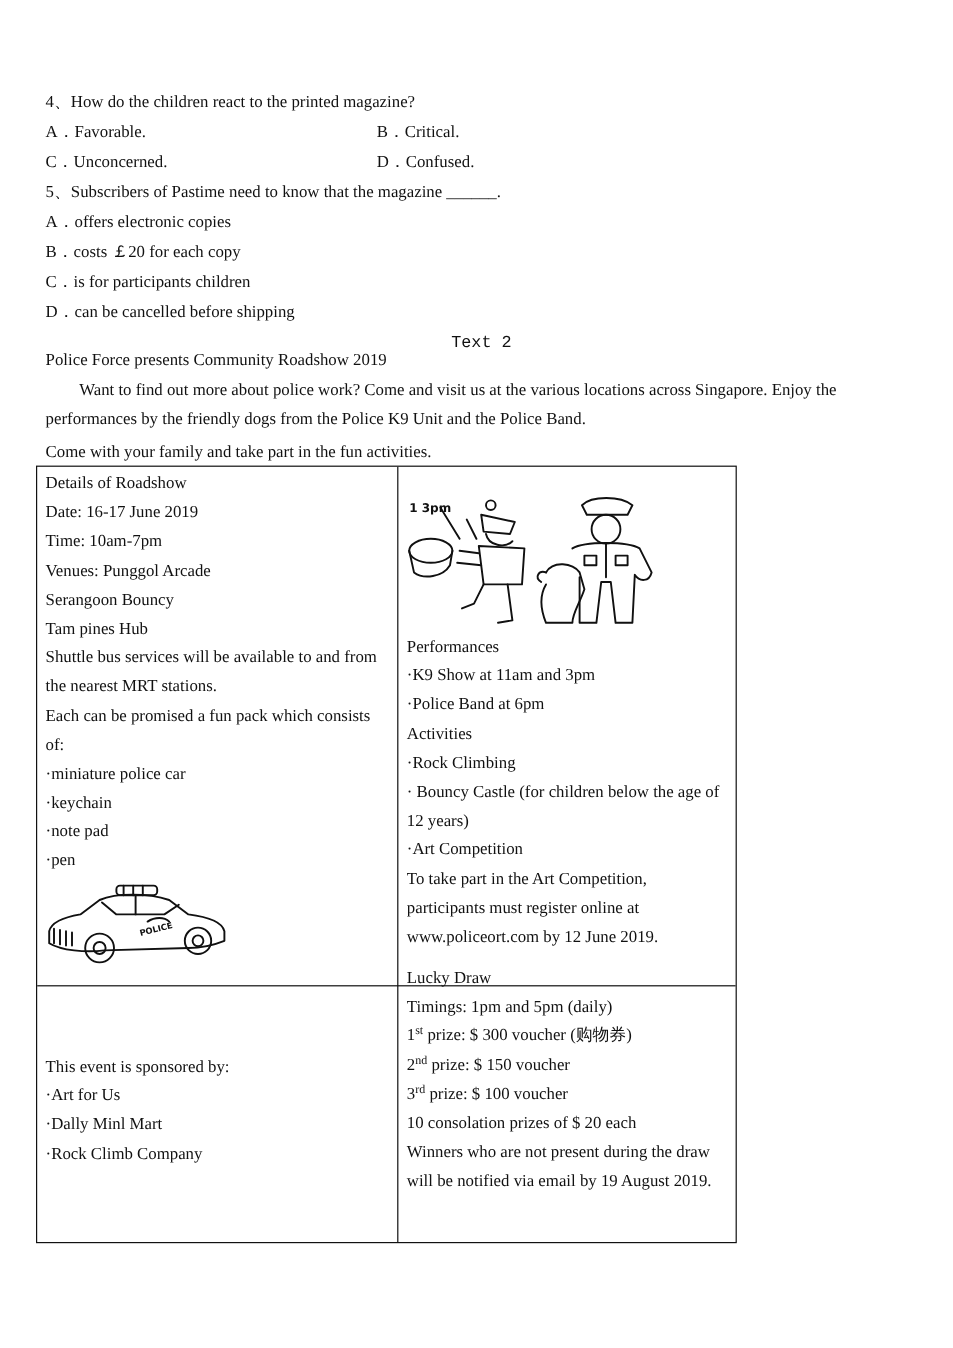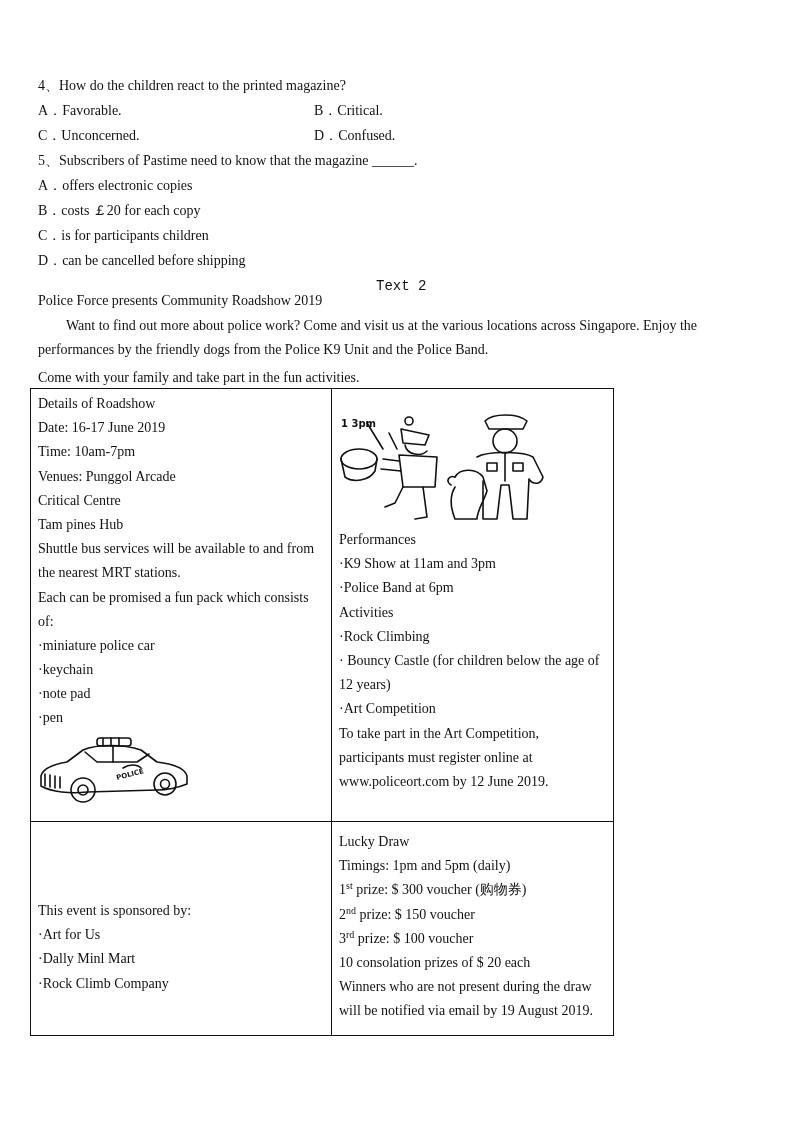--- a/index.html
+++ b/index.html
@@ -81,7 +81,7 @@
     <div class="ln">Date: 16-17 June 2019</div>
     <div class="ln">Time: 10am-7pm</div>
     <div class="ln">Venues: Punggol Arcade</div>
-    <div class="ln">Critical Centre</div>
+    <div class="ln">Serangoon Bouncy</div>
     <div class="ln">Tam pines Hub</div>
     <div class="ln">Shuttle bus services will be available to and from</div>
     <div class="ln">the nearest MRT stations.</div>

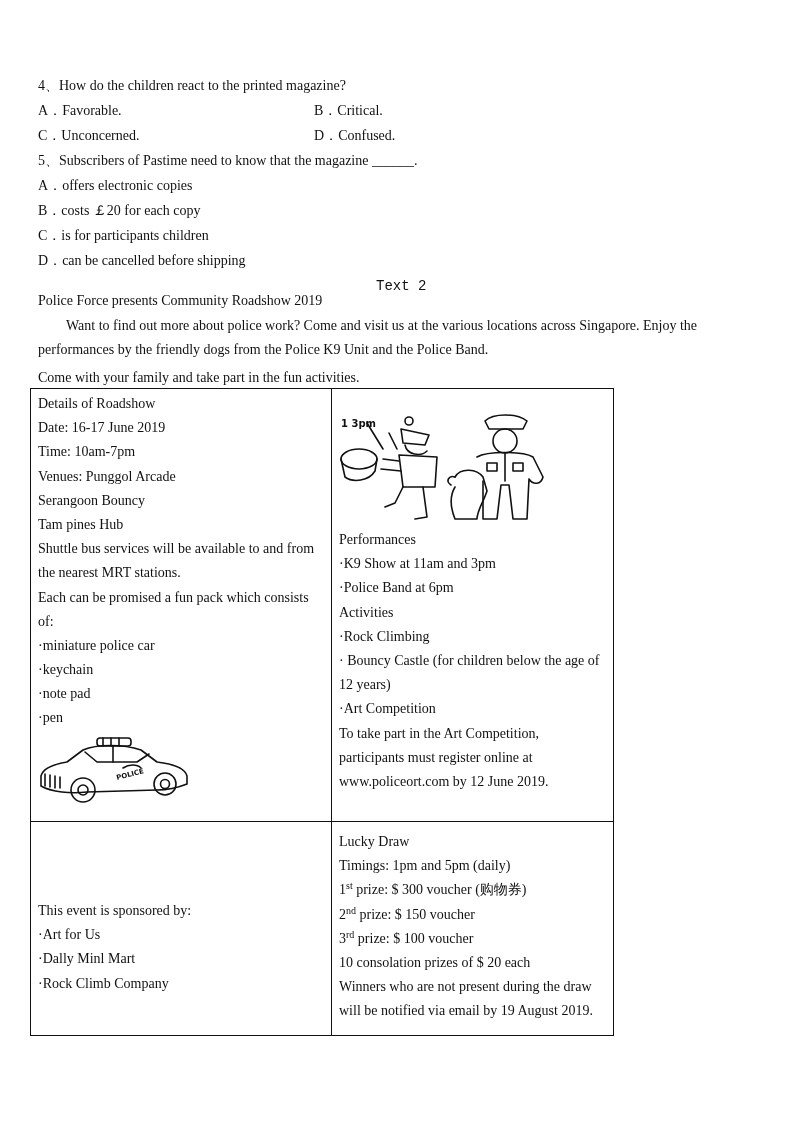--- a/index.html
+++ b/index.html
@@ -26,7 +26,7 @@
   .c1 { left: 7px; top: 3px; }
   .c2 { left: 308px; top: 139px; }
   .c3 { left: 7px; top: 489px; margin-top: 21px; }
-  .c4 { left: 308px; top: 441px; }
+  .c4 { left: 308px; top: 415px; }
   sup { font-size: 10px; line-height: 0; vertical-align: 5px; }
   .car { position: absolute; left: 6px; top: 345px; }
   .perf-img { position: absolute; left: 306px; top: 22px; }

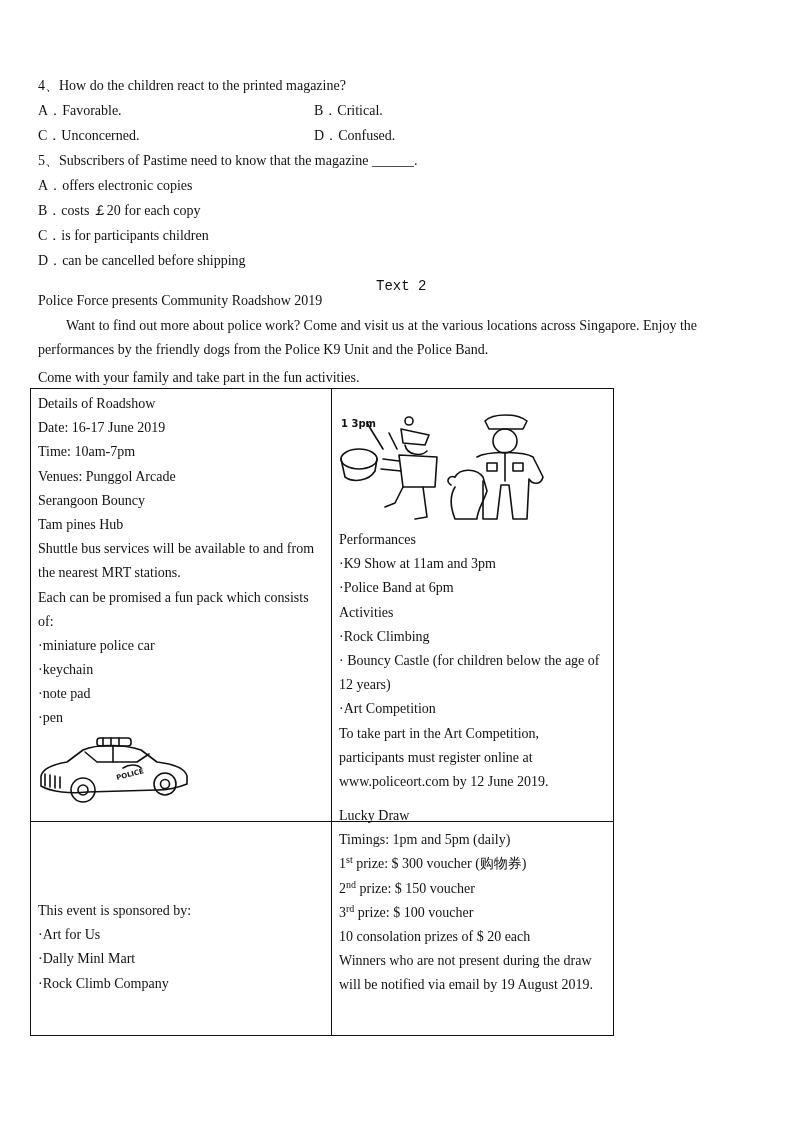--- a/index.html
+++ b/index.html
@@ -25,7 +25,7 @@
   .cell .ln { height: 24.2px; line-height: 24.2px; white-space: nowrap; }
   .c1 { left: 7px; top: 3px; }
   .c2 { left: 308px; top: 139px; }
-  .c3 { left: 7px; top: 489px; margin-top: 21px; }
+  .c3 { left: 7px; top: 489px; }
   .c4 { left: 308px; top: 415px; }
   sup { font-size: 10px; line-height: 0; vertical-align: 5px; }
   .car { position: absolute; left: 6px; top: 345px; }

